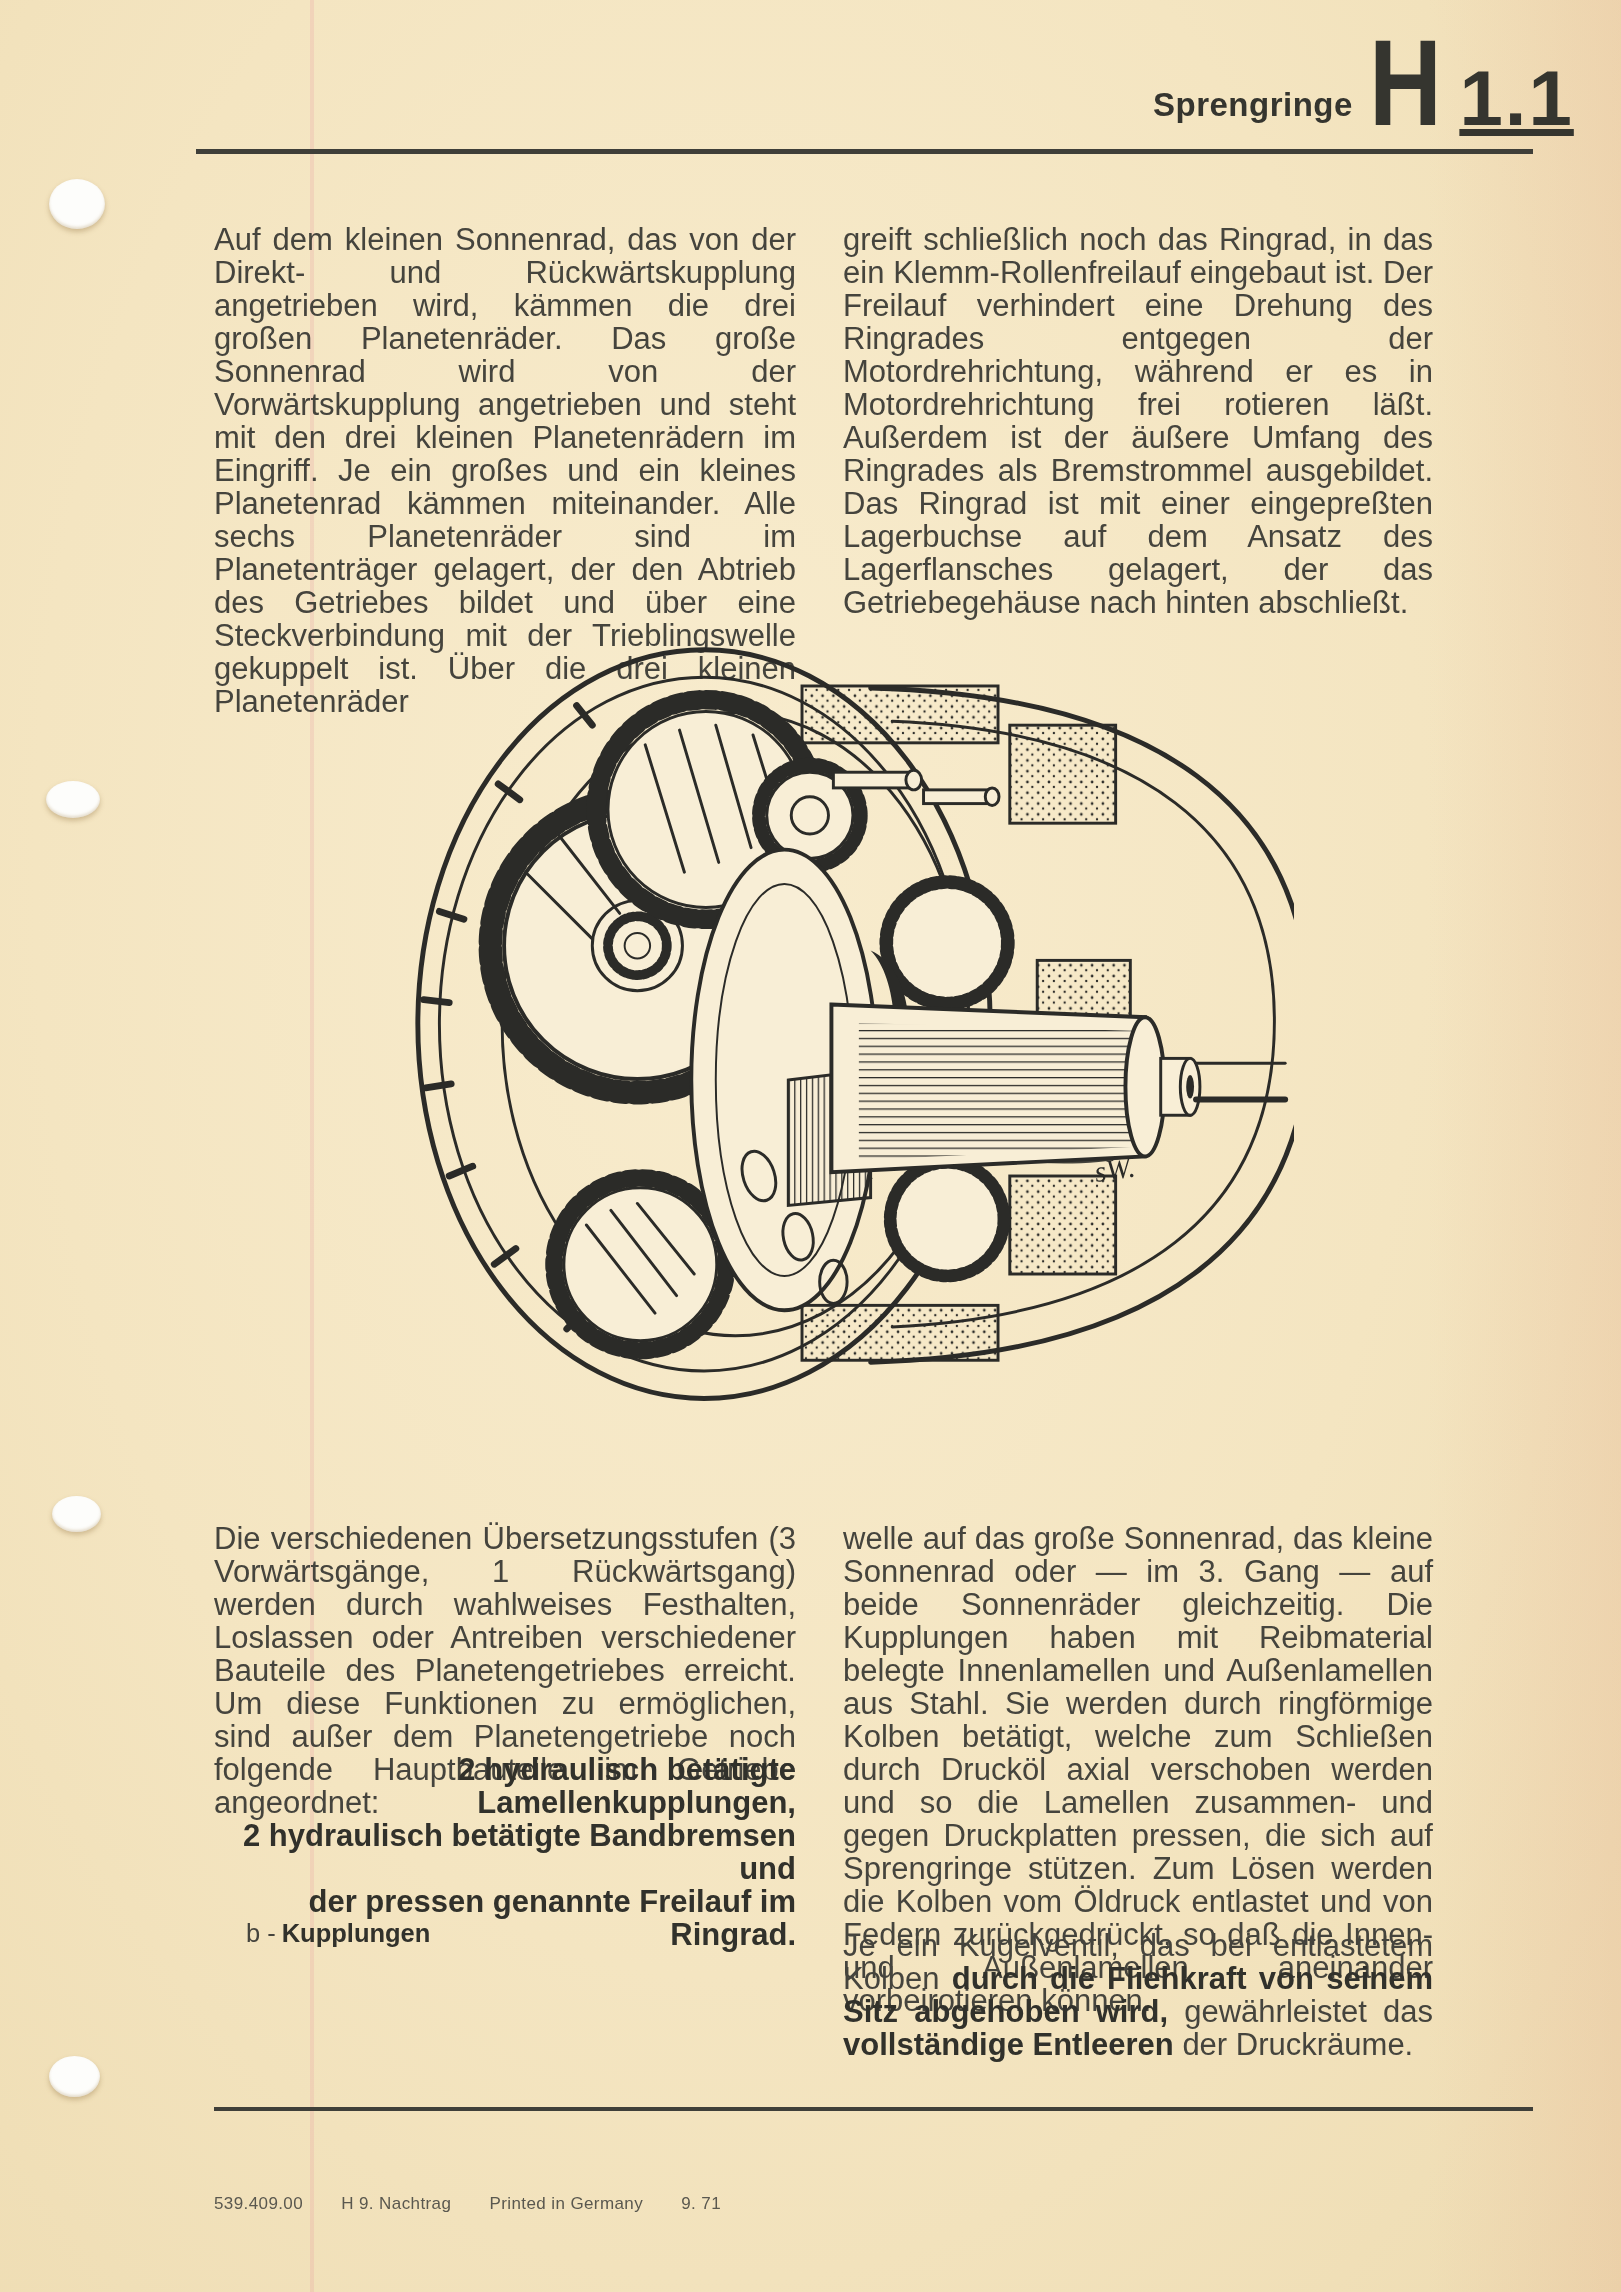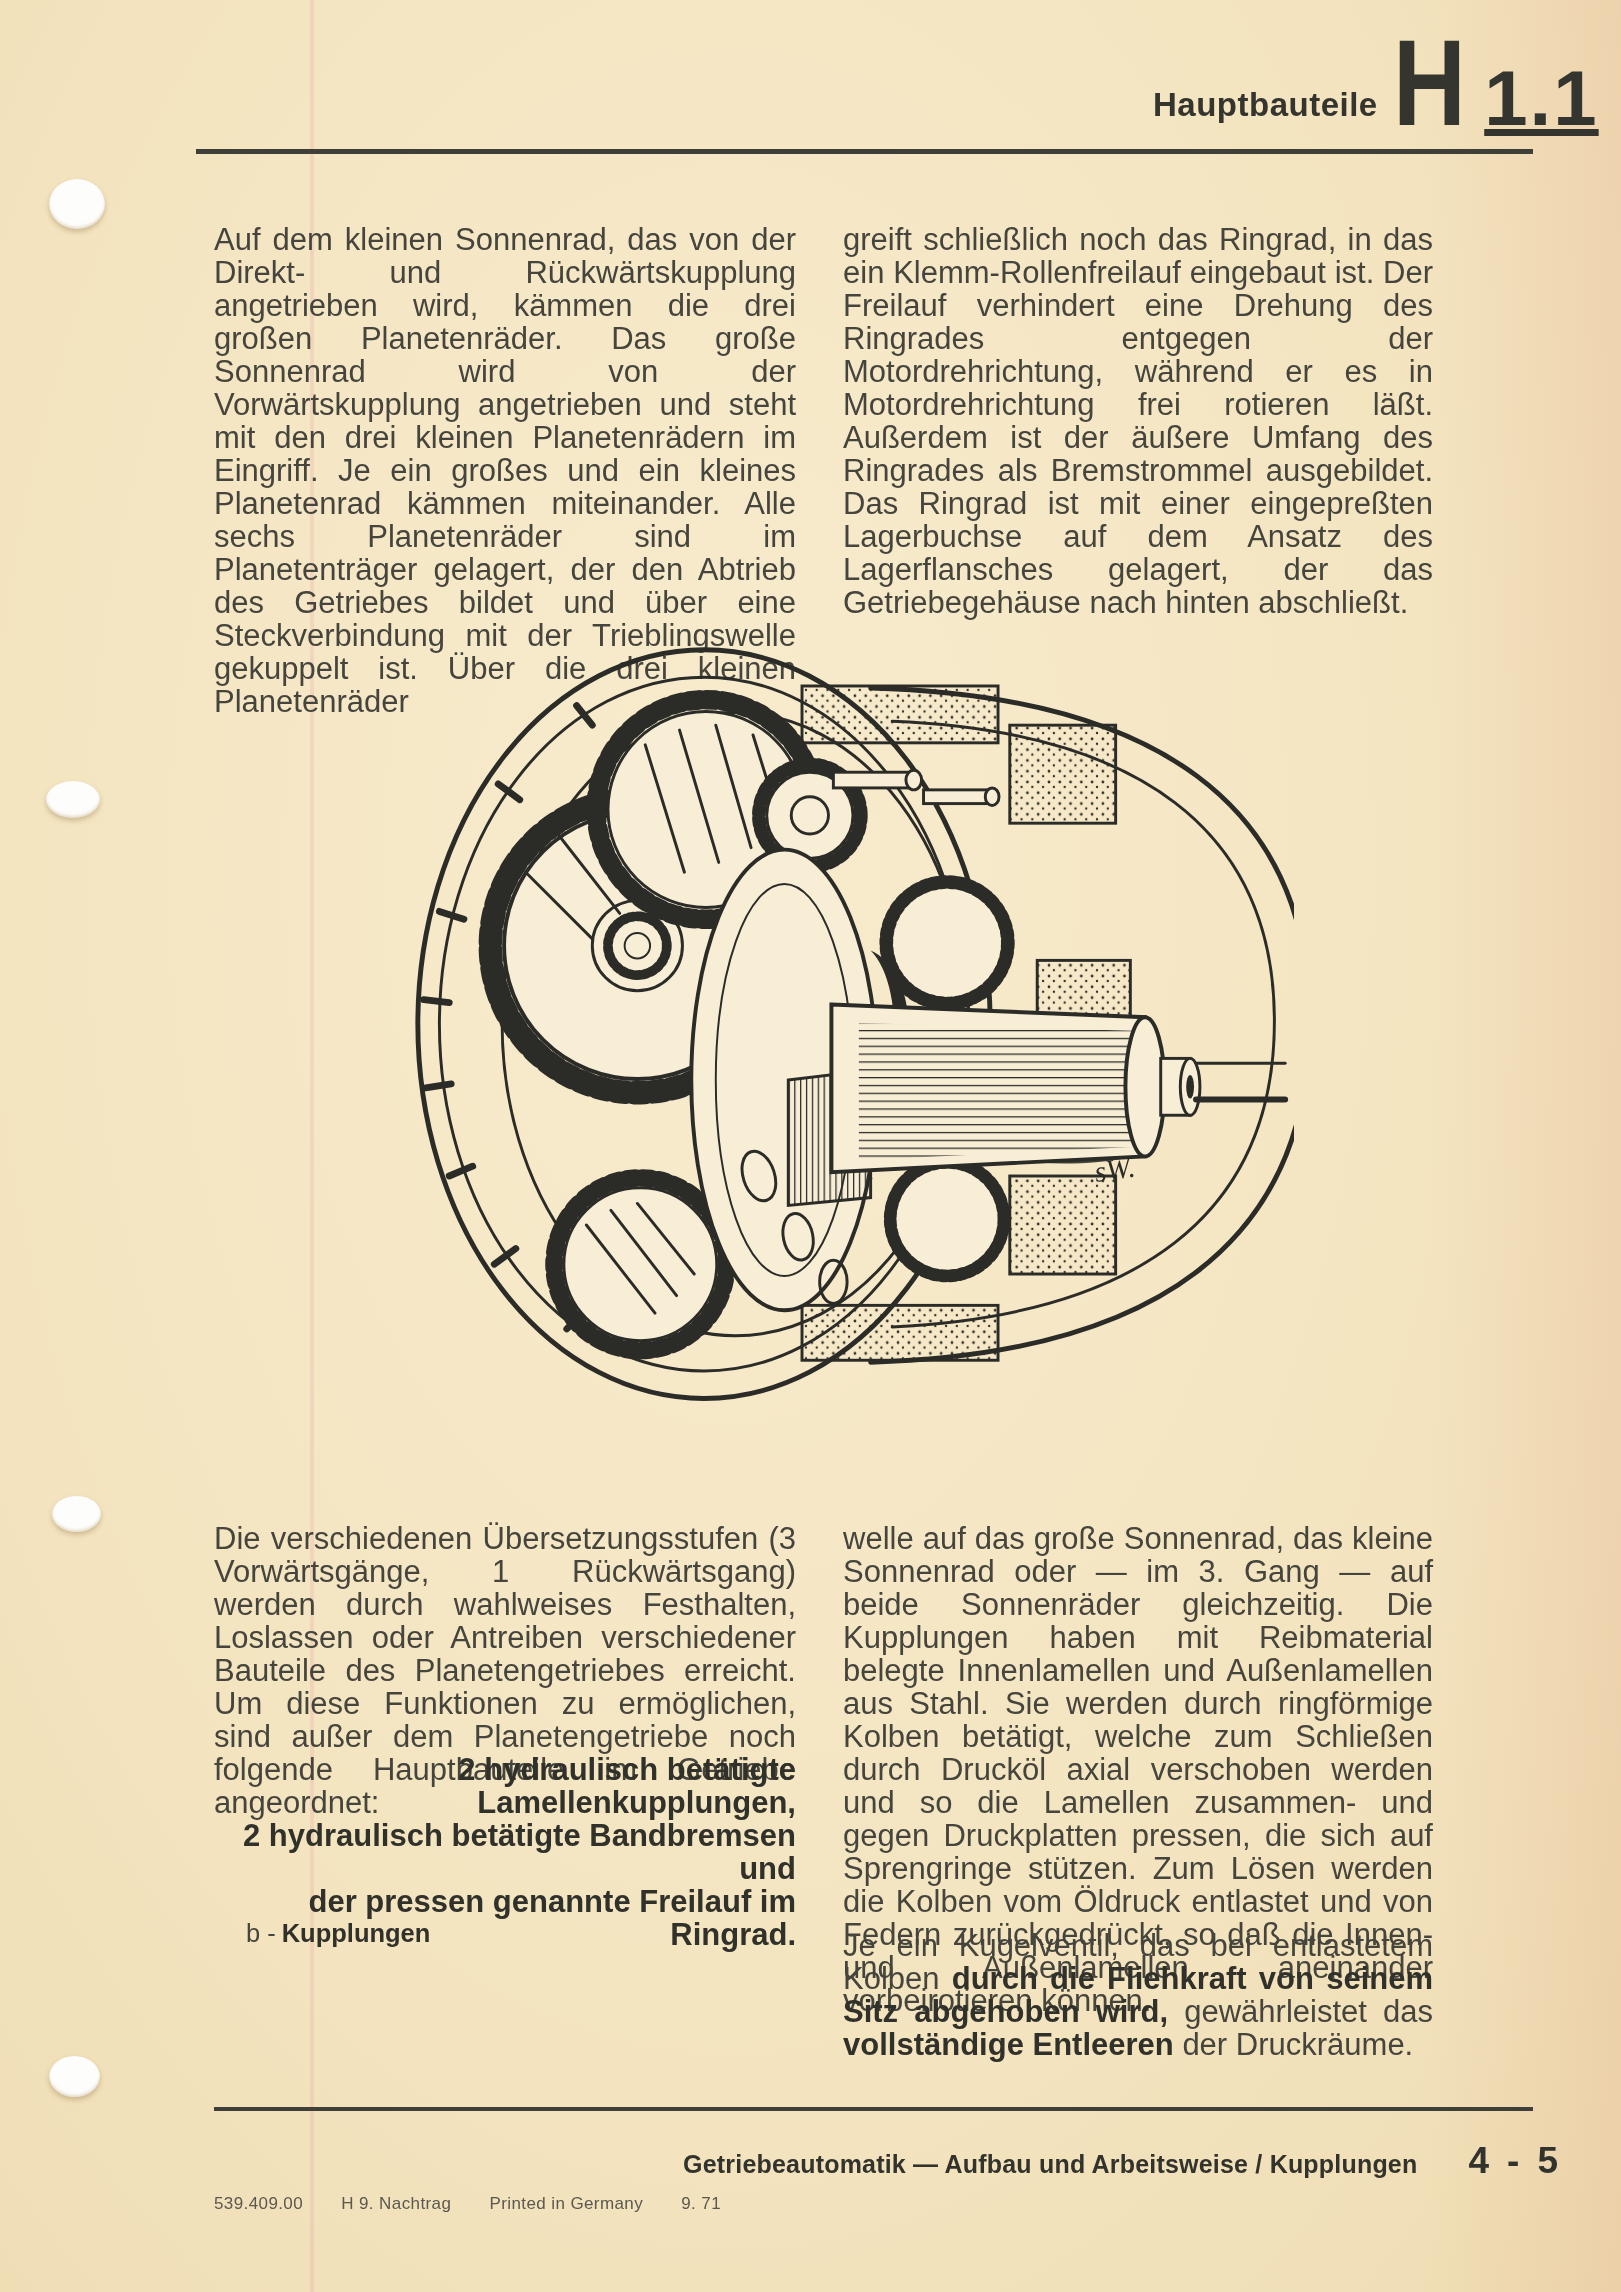--- a/index.html
+++ b/index.html
@@ -55,7 +55,7 @@
   <div class="hole hole4"></div>
 
   <div class="hdr">
-    <span class="hdr-label">Hauptbauteile</span>
+    <span class="hdr-label">Sprengringe</span>
     <span class="hdr-letter">H</span>
     <span class="hdr-number">1.1</span>
   </div>

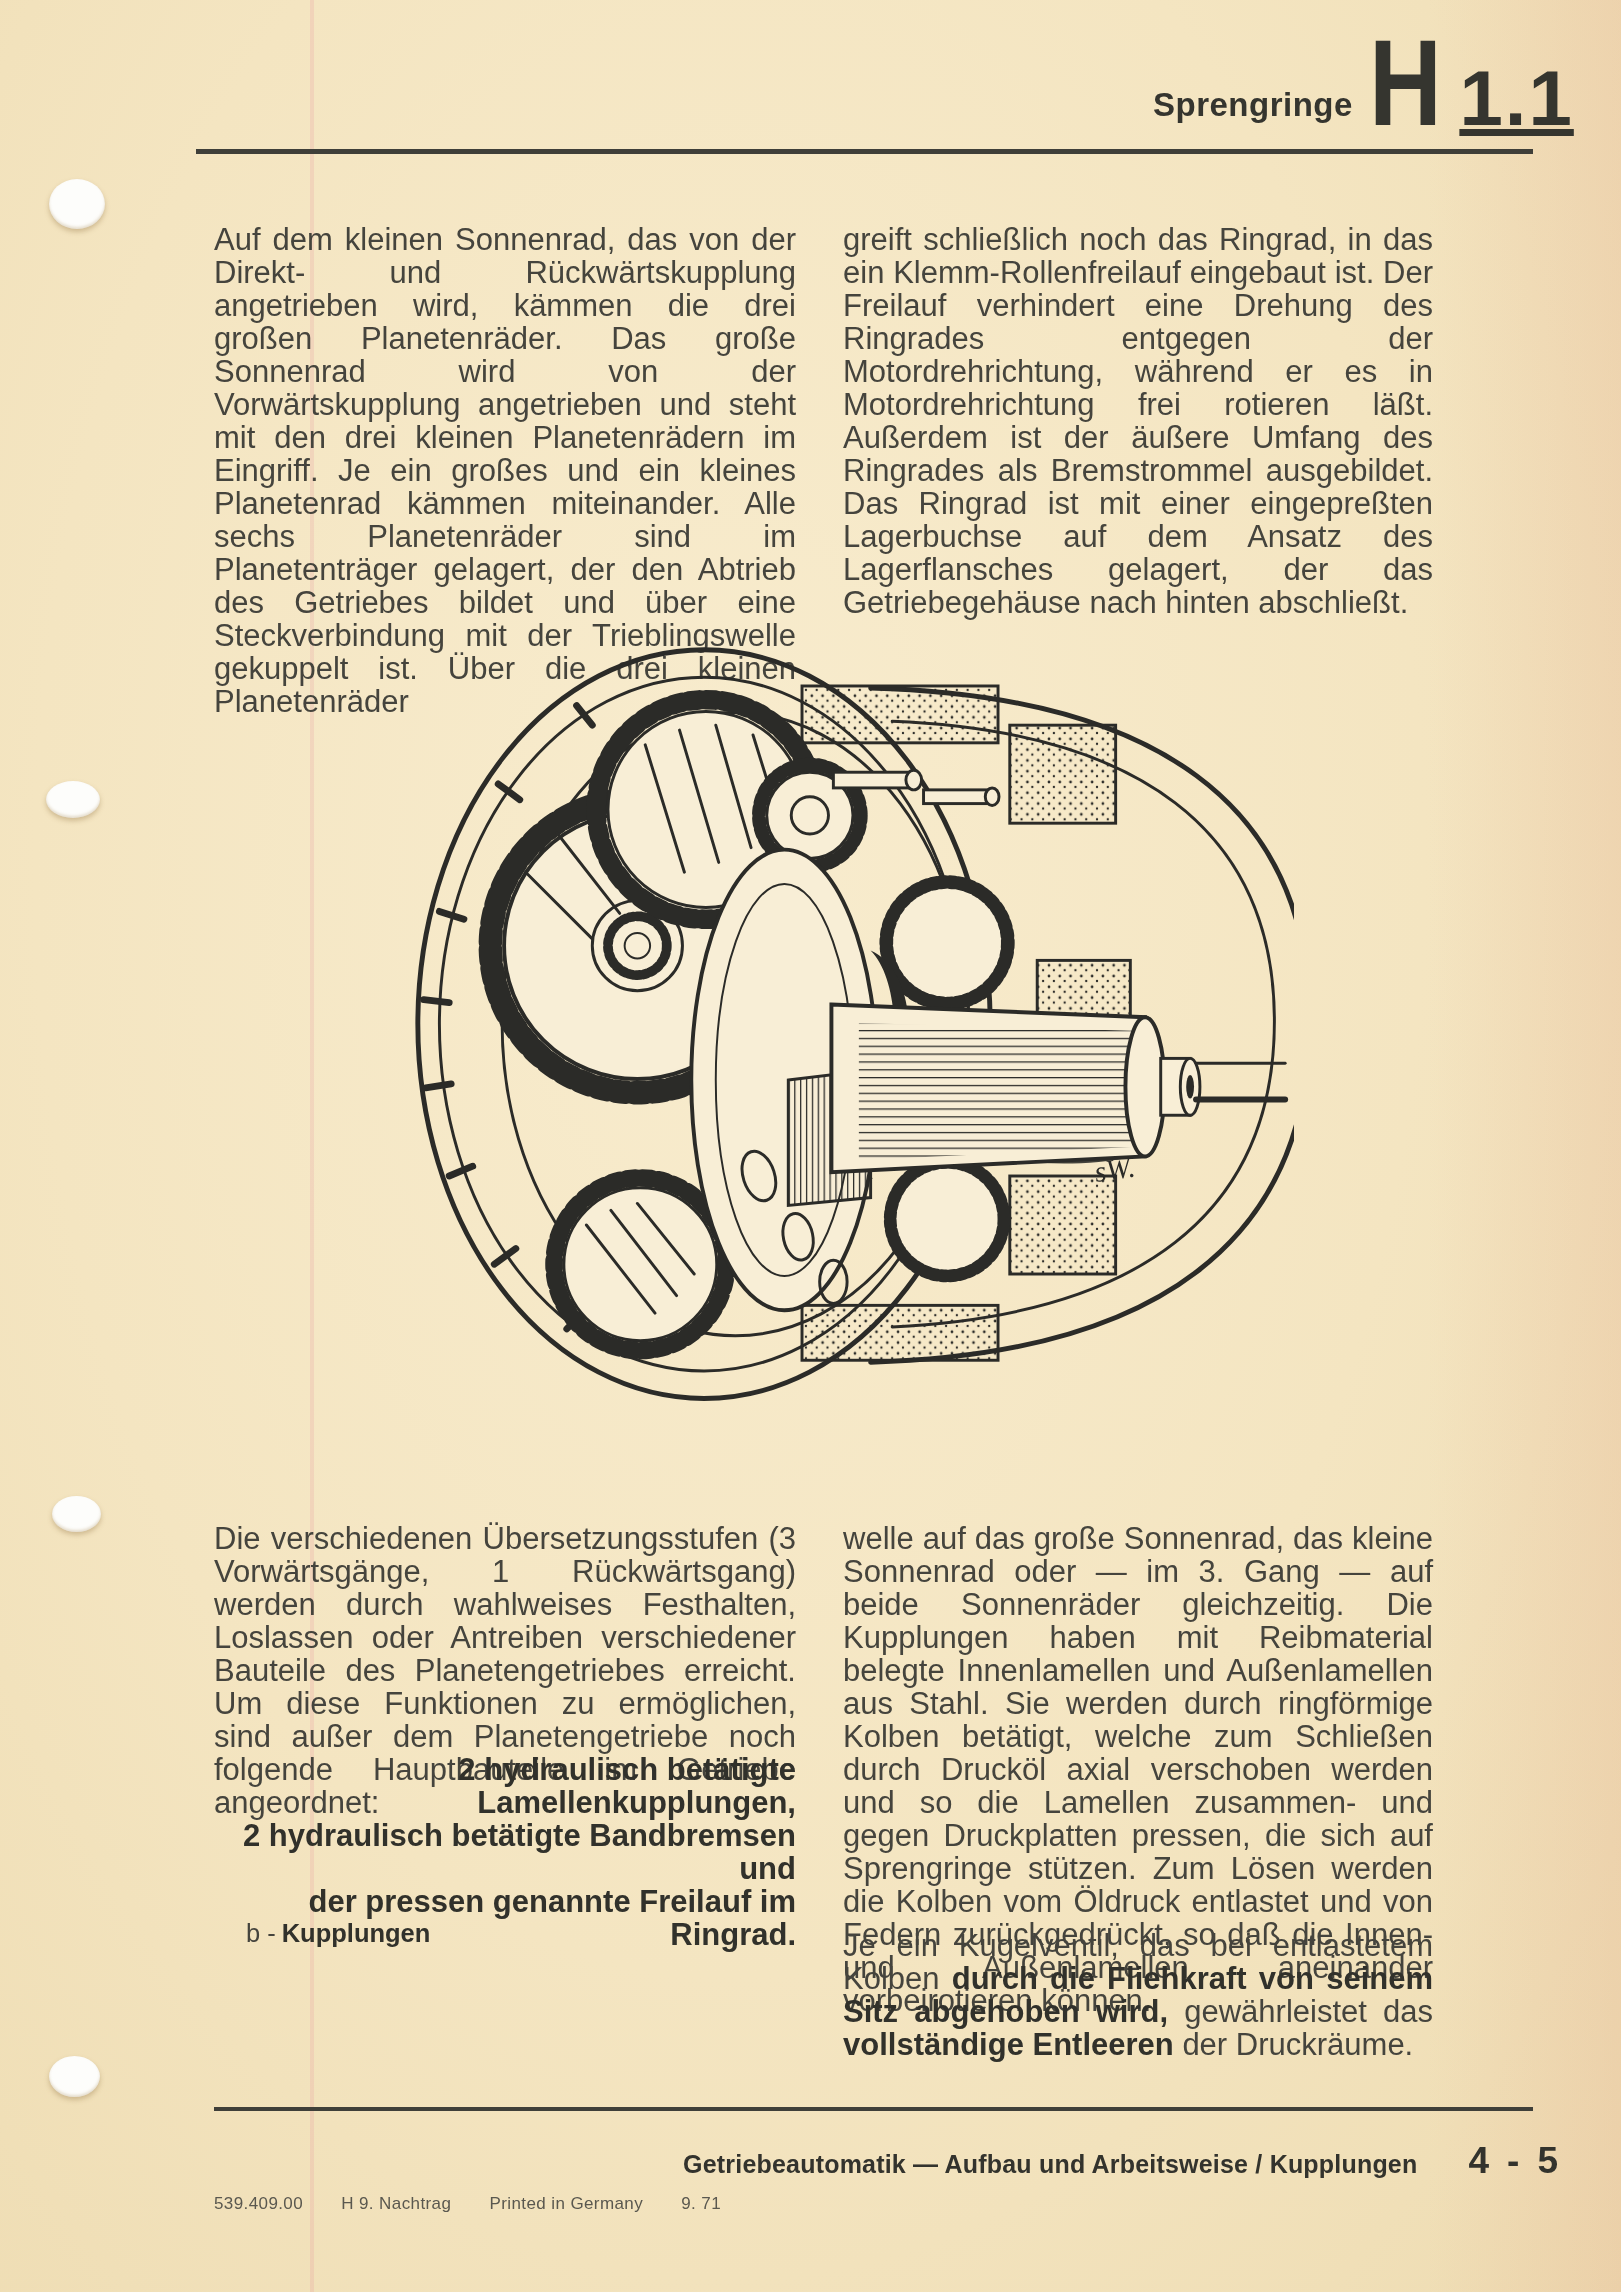--- a/index.html
+++ b/index.html
@@ -180,10 +180,6 @@
   </div>
 
   <div class="rule rule-bottom"></div>
-  <div class="footer-row">
-    <span class="footer-title">Getriebeautomatik — Aufbau und Arbeitsweise / Kupplungen</span>
-    <span class="footer-page">4 - 5</span>
-  </div>
   <div class="imprint">
     <span>539.409.00</span>
     <span>H 9. Nachtrag</span>

